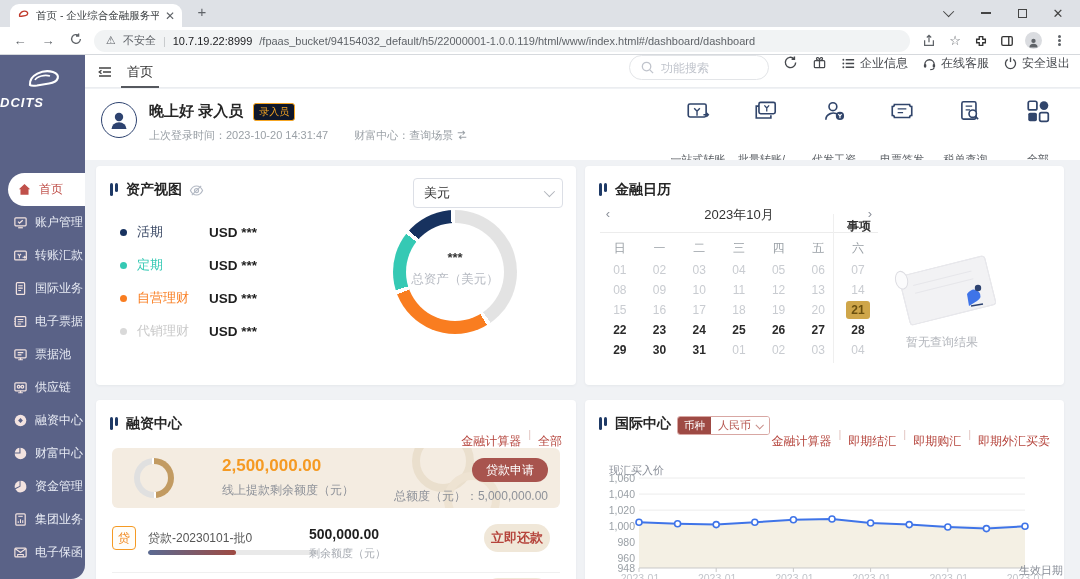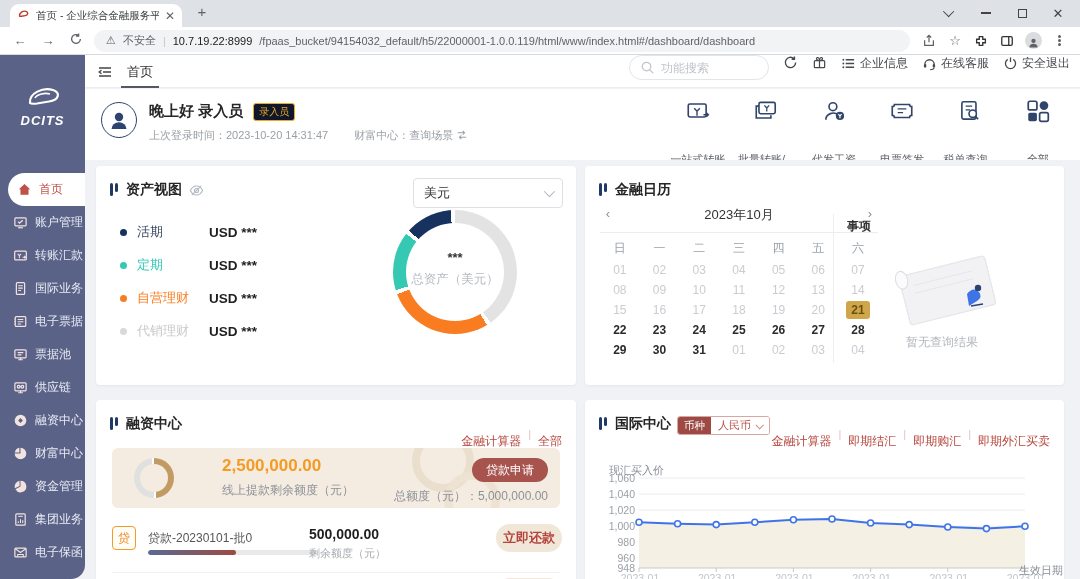--- a/index.html
+++ b/index.html
@@ -32,7 +32,7 @@
   
   .app { position:absolute; top:55px; left:0; right:0; bottom:0; }
   .sidebar { position:absolute; left:0; top:0; bottom:0; width:85px; background:#5a6287; border-radius:0 0 14px 0; }
-  .logo { text-align:center; padding-top:30px; color:#fff; }
+  .logo { padding-top:12px; color:#fff; }
   .logo-mark svg { display:block; margin:0 auto; }
   .logo-text { font-size:13px; font-weight:bold; font-style:italic; letter-spacing:1px; color:#fff; margin-top:2px; }
   .smenu { position:absolute; top:118px; left:0; right:0; }

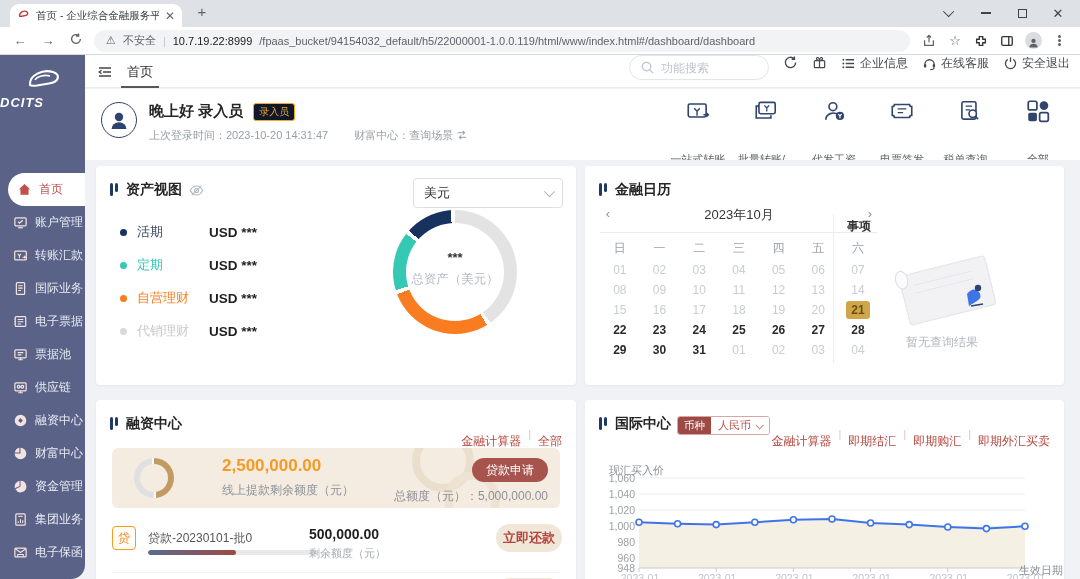--- a/index.html
+++ b/index.html
@@ -134,7 +134,7 @@
   .loan-fill { height:100%; background:linear-gradient(90deg,#5a6a92,#9e4a42); border-radius:3px; }
   .loan-amt { position:absolute; left:213px; top:126px; font-size:14px; font-weight:bold; color:#1f1f1f; }
   .loan-amt-label { position:absolute; left:213px; top:146px; font-size:11px; color:#a8acb3; }
-  .repay { position:absolute; left:400px; top:124px; width:66px; height:28px; background:#f0e7d8; border-radius:14px; color:#b5443c; font-size:13px; font-weight:bold; display:flex; align-items:center; justify-content:center; cursor:pointer; }
+  .repay { position:absolute; left:388px; top:124px; width:66px; height:28px; background:#f0e7d8; border-radius:14px; color:#b5443c; font-size:13px; font-weight:bold; display:flex; align-items:center; justify-content:center; cursor:pointer; }
   .fin-div { position:absolute; left:16px; top:172px; width:448px; border-top:1px solid #f0f0f0; }
   .repay2 { top:178px; }
 

